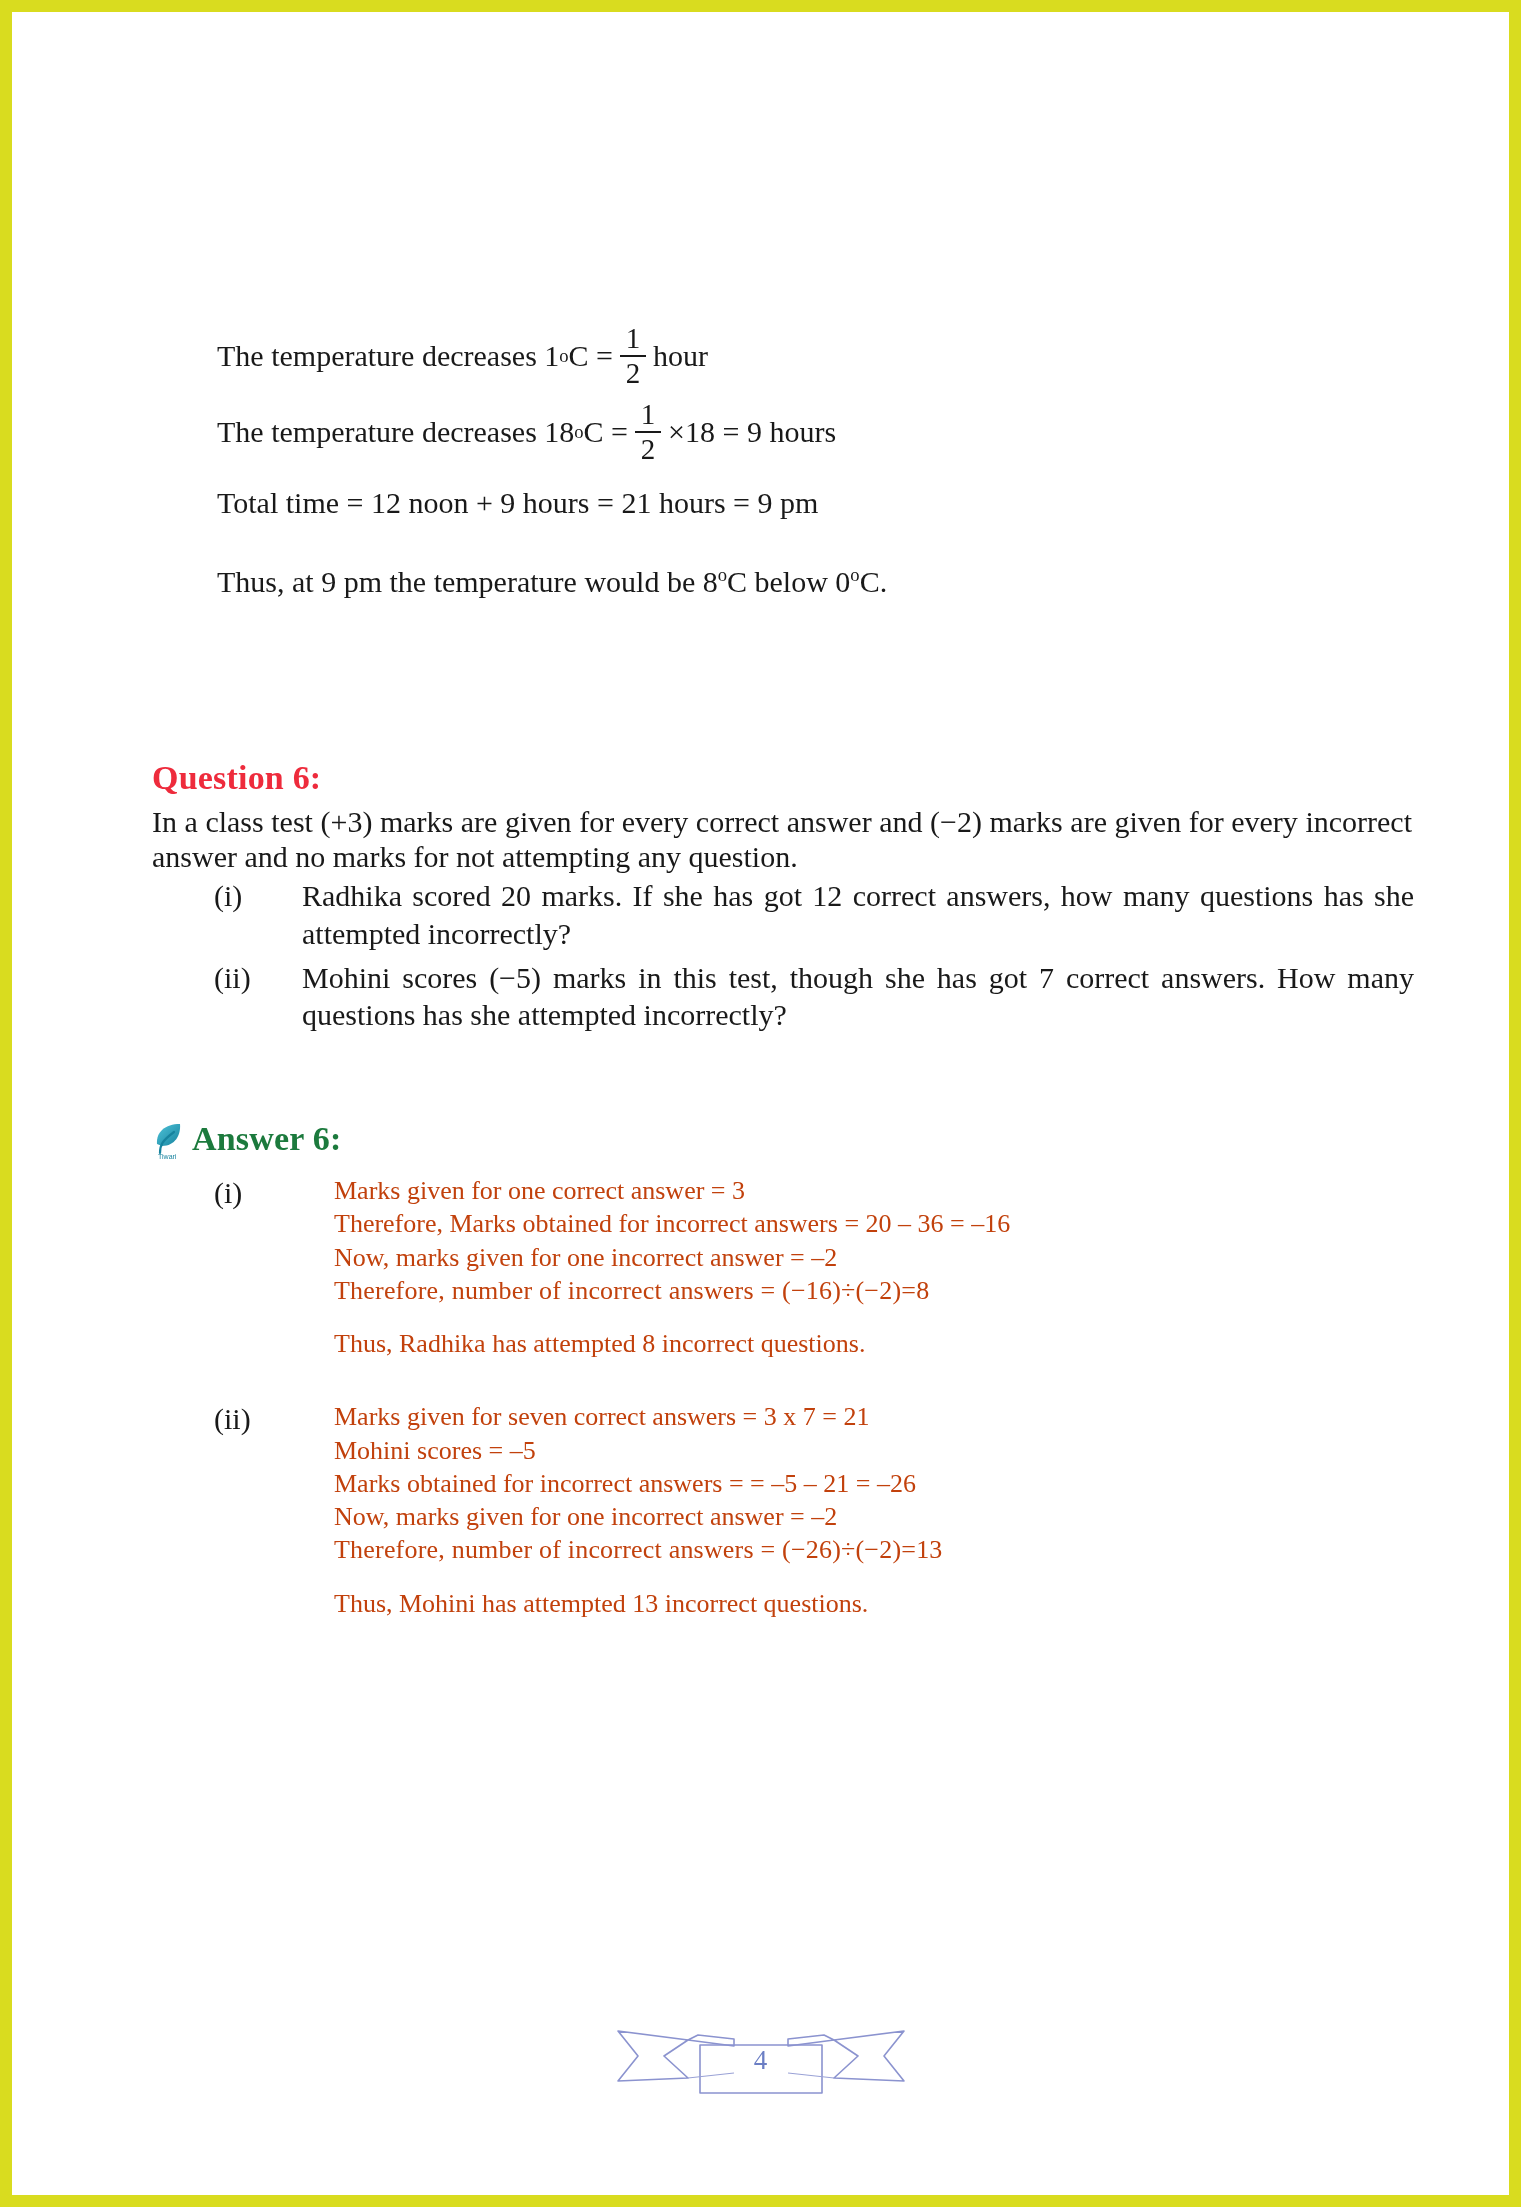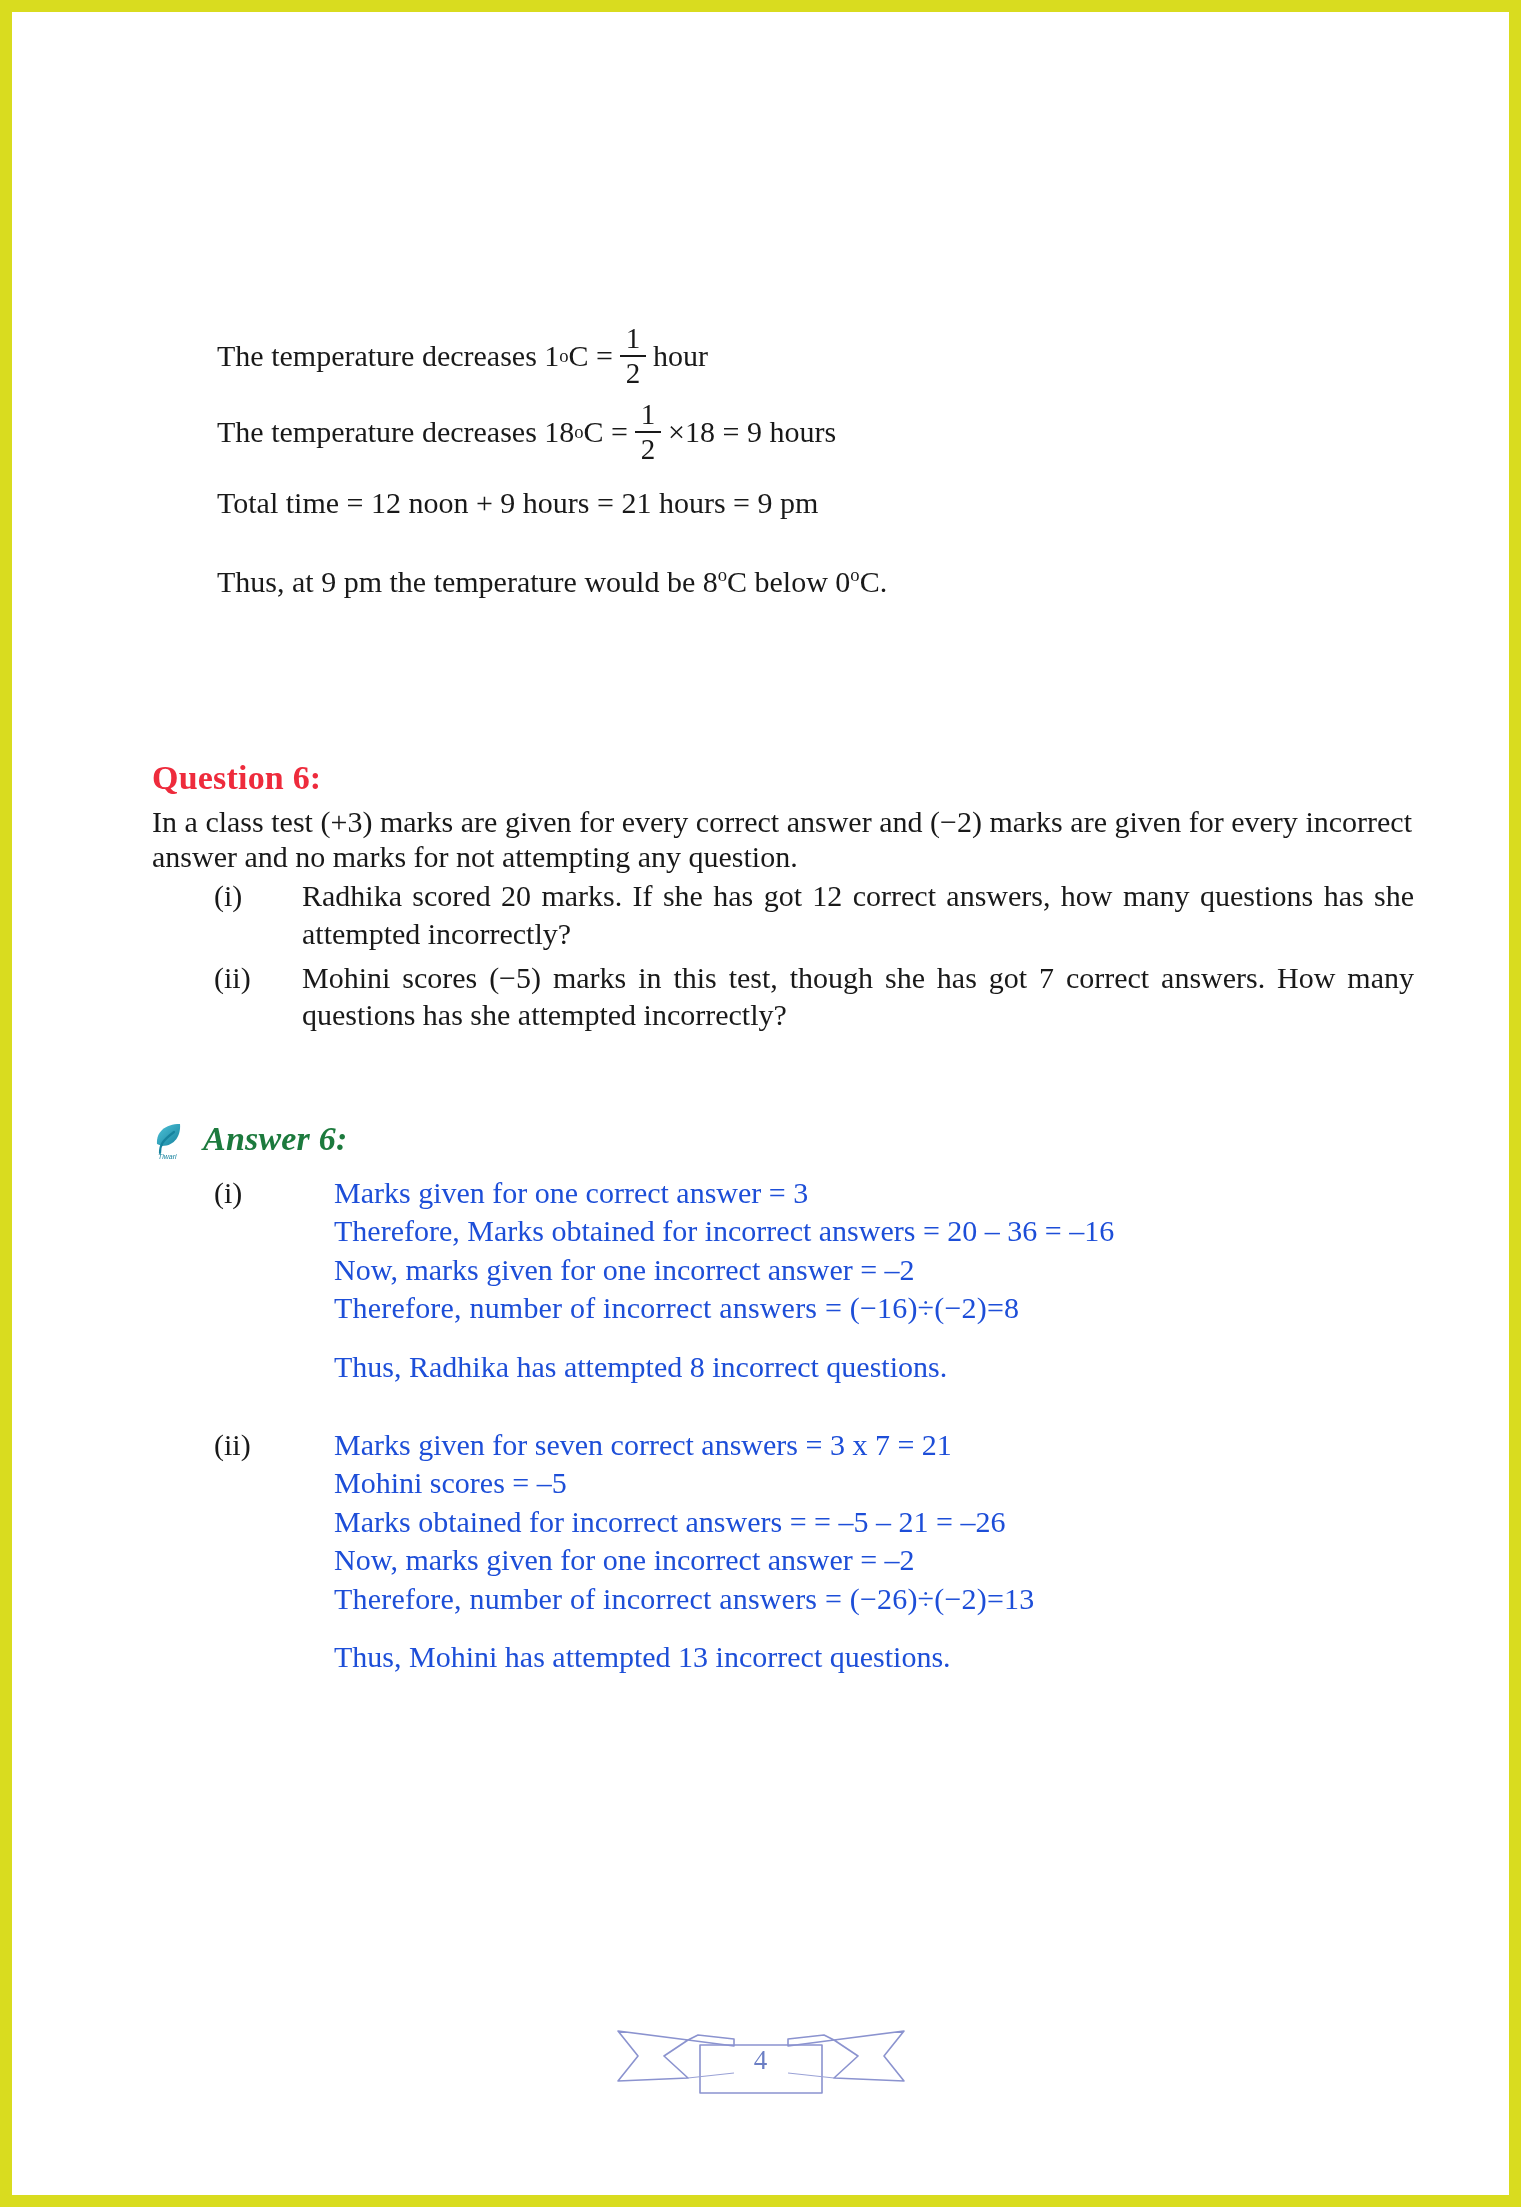--- a/index.html
+++ b/index.html
@@ -134,8 +134,7 @@
     top: 1095px;
     display: flex;
     align-items: center;
-    gap: 15px;
-    font-style: italic;
+    gap: 4px;
   }
   .leaf-logo {
     width: 36px;

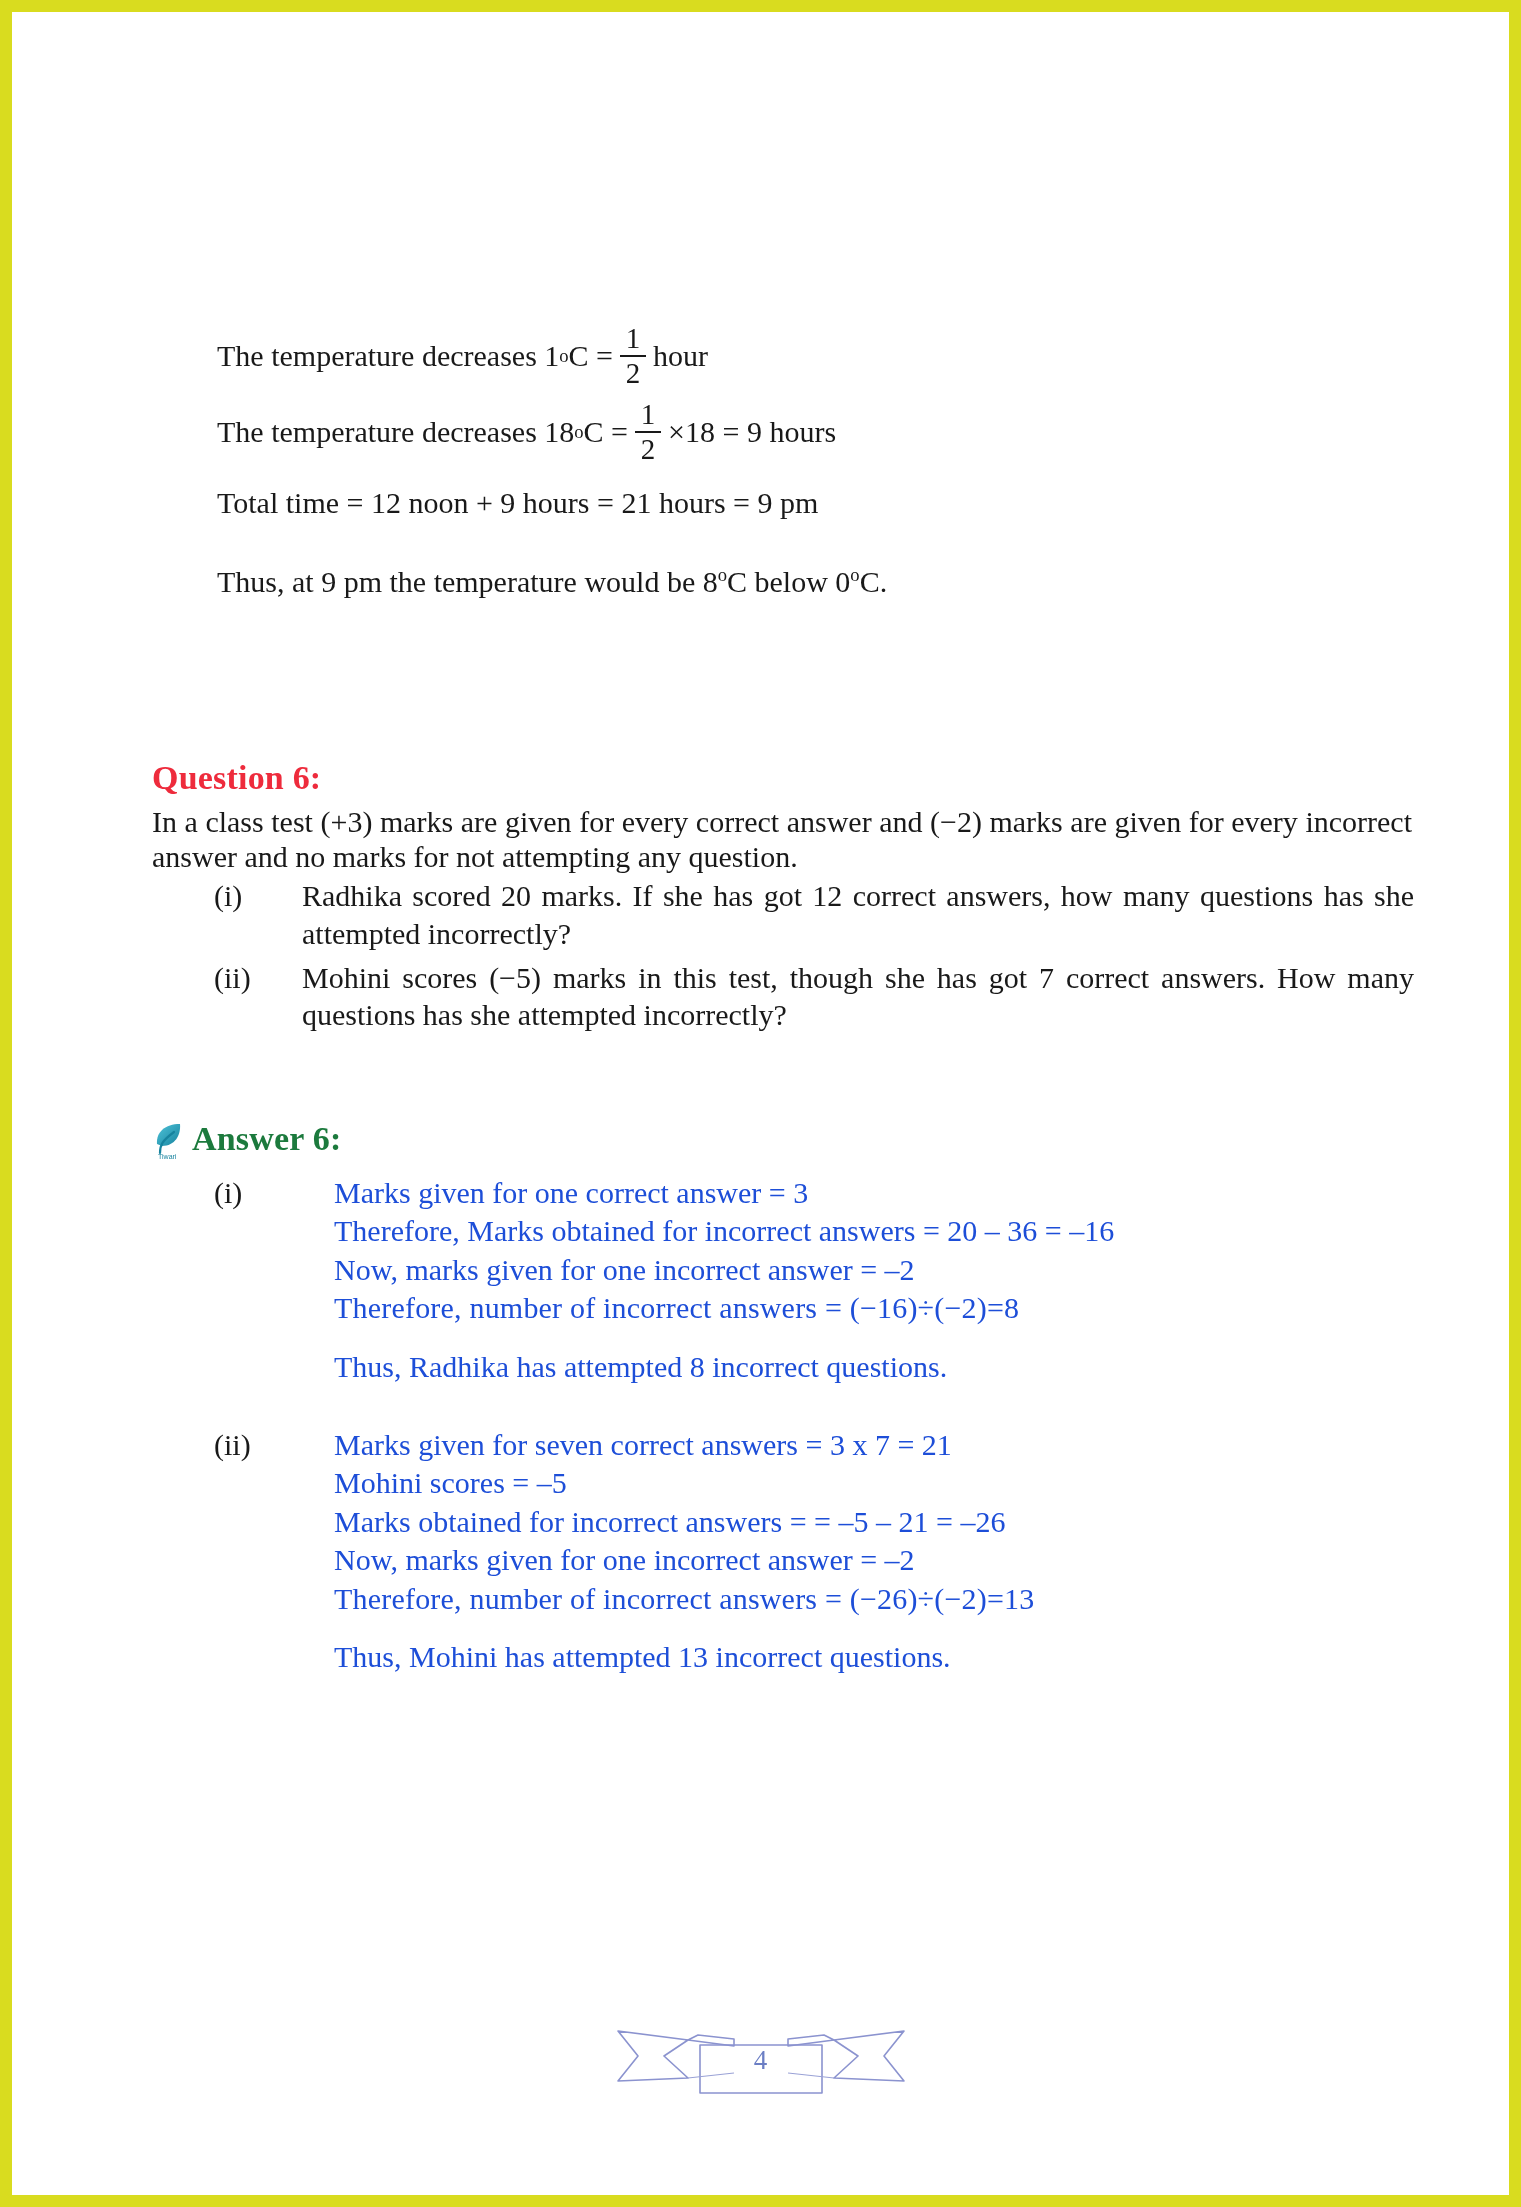--- a/index.html
+++ b/index.html
@@ -169,9 +169,9 @@
     flex: 1 1 auto;
   }
   .ans-lines .ln {
-    font-size: 30px;
+    font-size: 26px;
     line-height: 1.28;
-    color: #1d4ed8;
+    color: #c2410c;
     white-space: nowrap;
   }
   .ans-lines .ln.concl { margin-top: 20px; }

